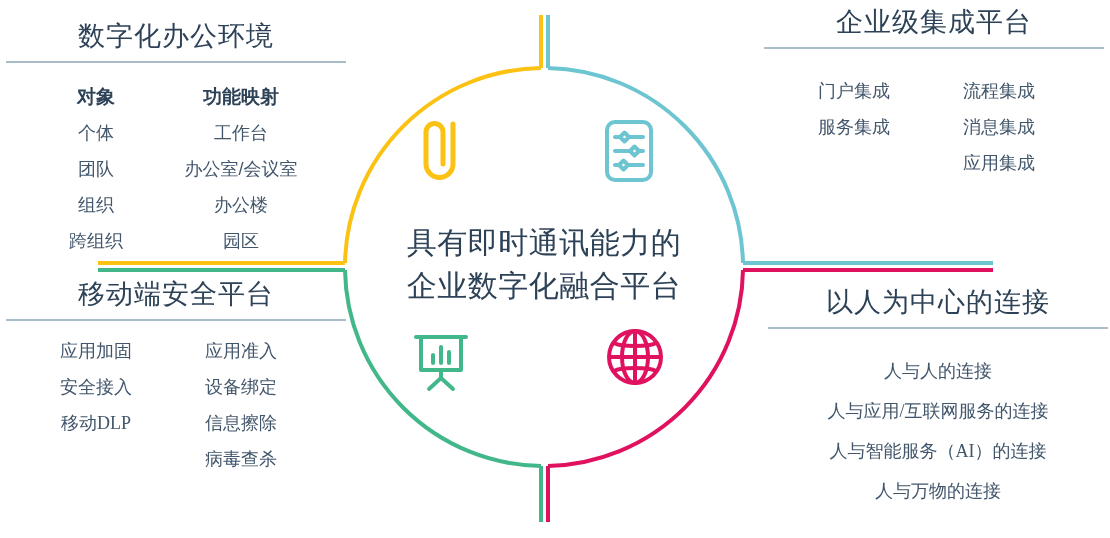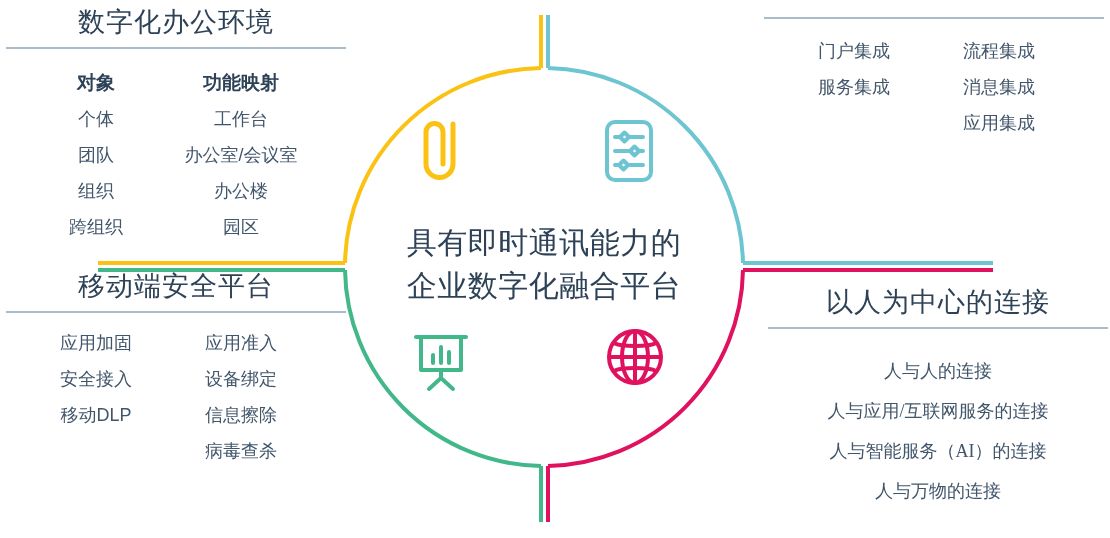--- a/index.html
+++ b/index.html
@@ -86,7 +86,7 @@
   }
 
   
-  #panel-tl { left: 6px;   top: 8px;  }
+  #panel-tl { left: 6px;   top: 22px;  }
   #panel-tr { left: 764px; top: 8px;  }
   #panel-bl { left: 6px;   top: 272px; }
   #panel-br { left: 768px; top: 288px; font-family: Liberation Serif, serif; }

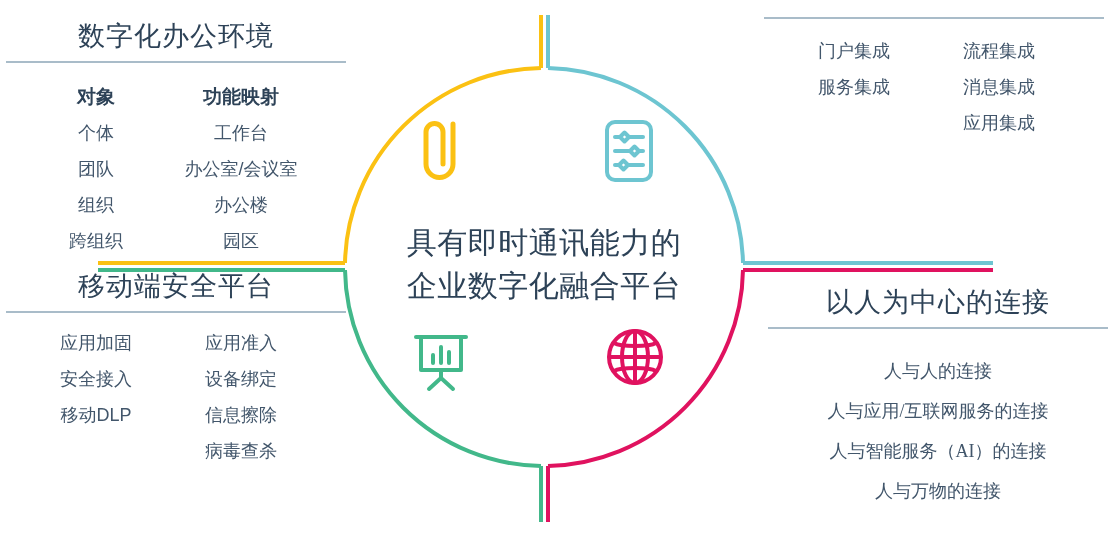--- a/index.html
+++ b/index.html
@@ -222,6 +222,7 @@
   </div>
 
   <div class="panel" id="panel-tr">
+    <div class="panel-title">企业级集成平台</div>
     <div class="panel-rule"></div>
     <div class="panel-body" style="margin-top:14px;">
       <div class="cols">

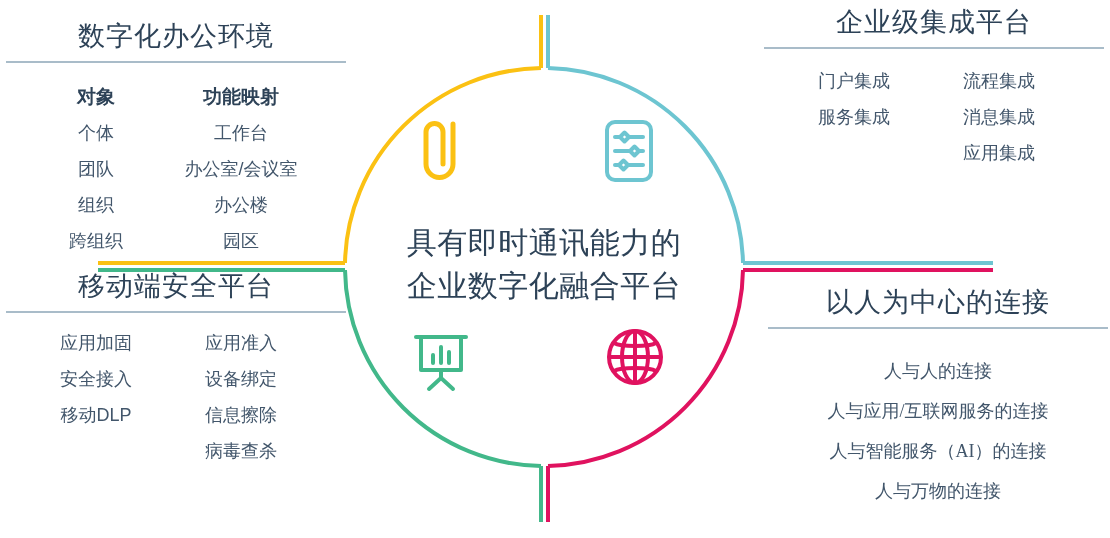--- a/index.html
+++ b/index.html
@@ -224,7 +224,7 @@
   <div class="panel" id="panel-tr">
     <div class="panel-title">企业级集成平台</div>
     <div class="panel-rule"></div>
-    <div class="panel-body" style="margin-top:14px;">
+    <div class="panel-body" style="margin-top:24px;">
       <div class="cols">
         <div class="col col-left">
           <div class="cell">门户集成</div>

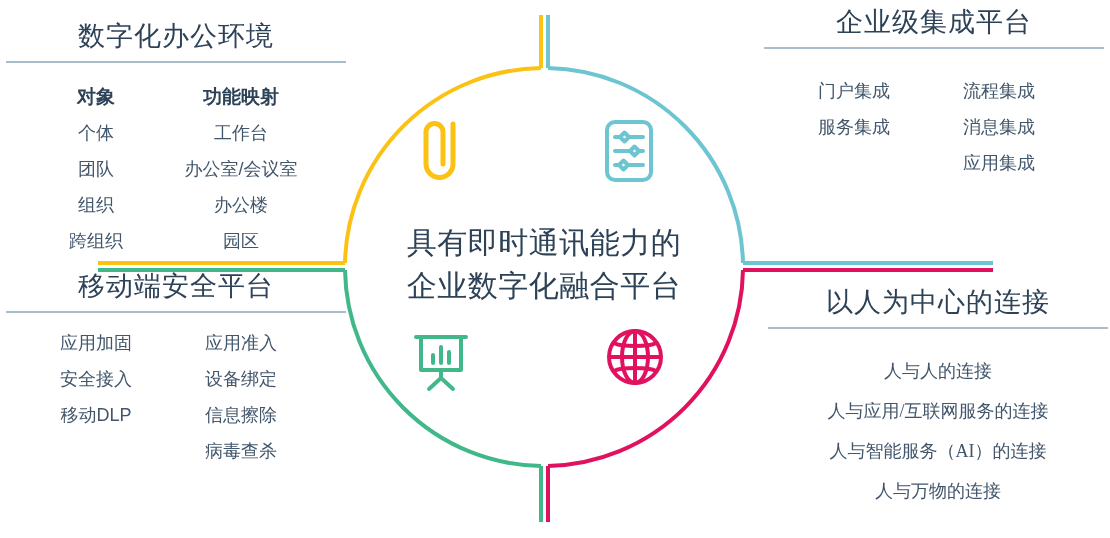--- a/index.html
+++ b/index.html
@@ -88,7 +88,7 @@
   
   #panel-tl { left: 6px;   top: 22px;  }
   #panel-tr { left: 764px; top: 8px;  }
-  #panel-bl { left: 6px;   top: 272px; }
+  #panel-bl { left: 6px;   top: 280px; font-family: Liberation Serif, serif; }
   #panel-br { left: 768px; top: 288px; font-family: Liberation Serif, serif; }
 
   

